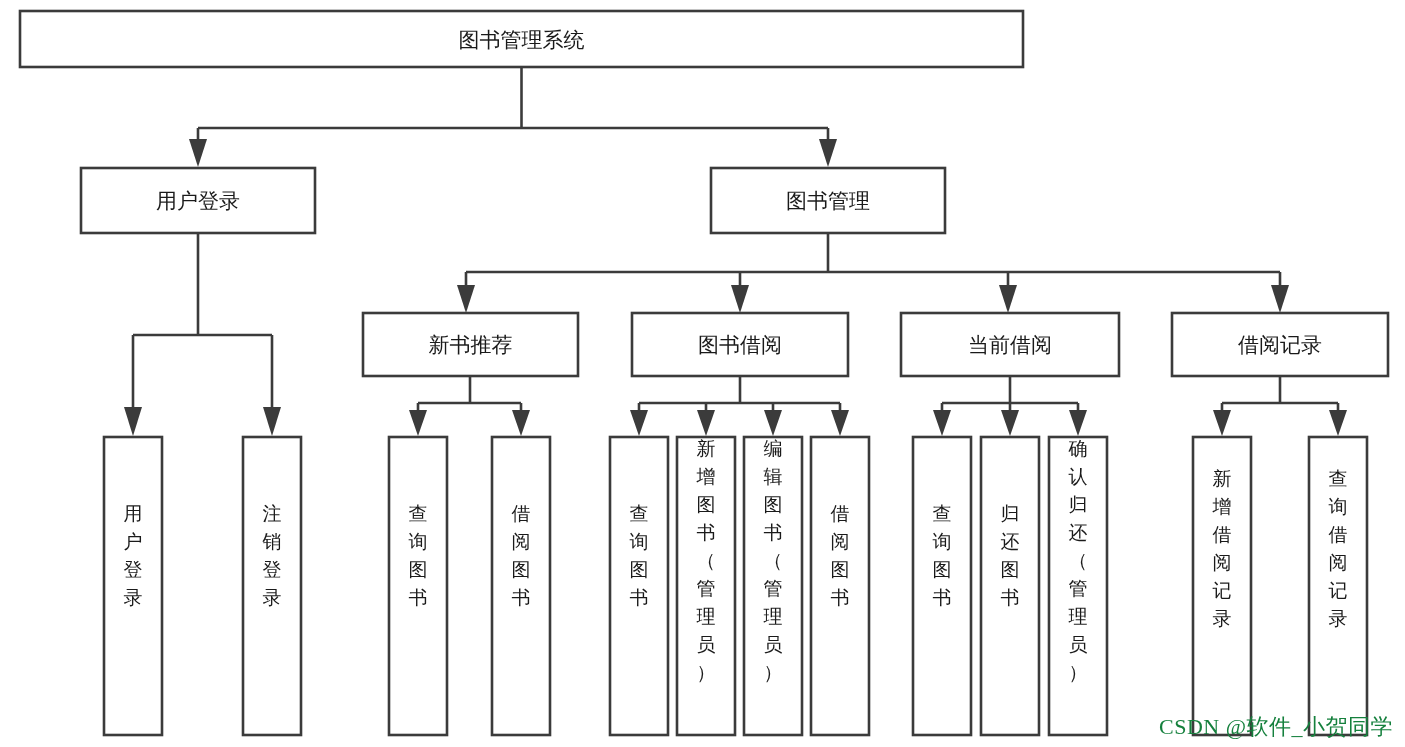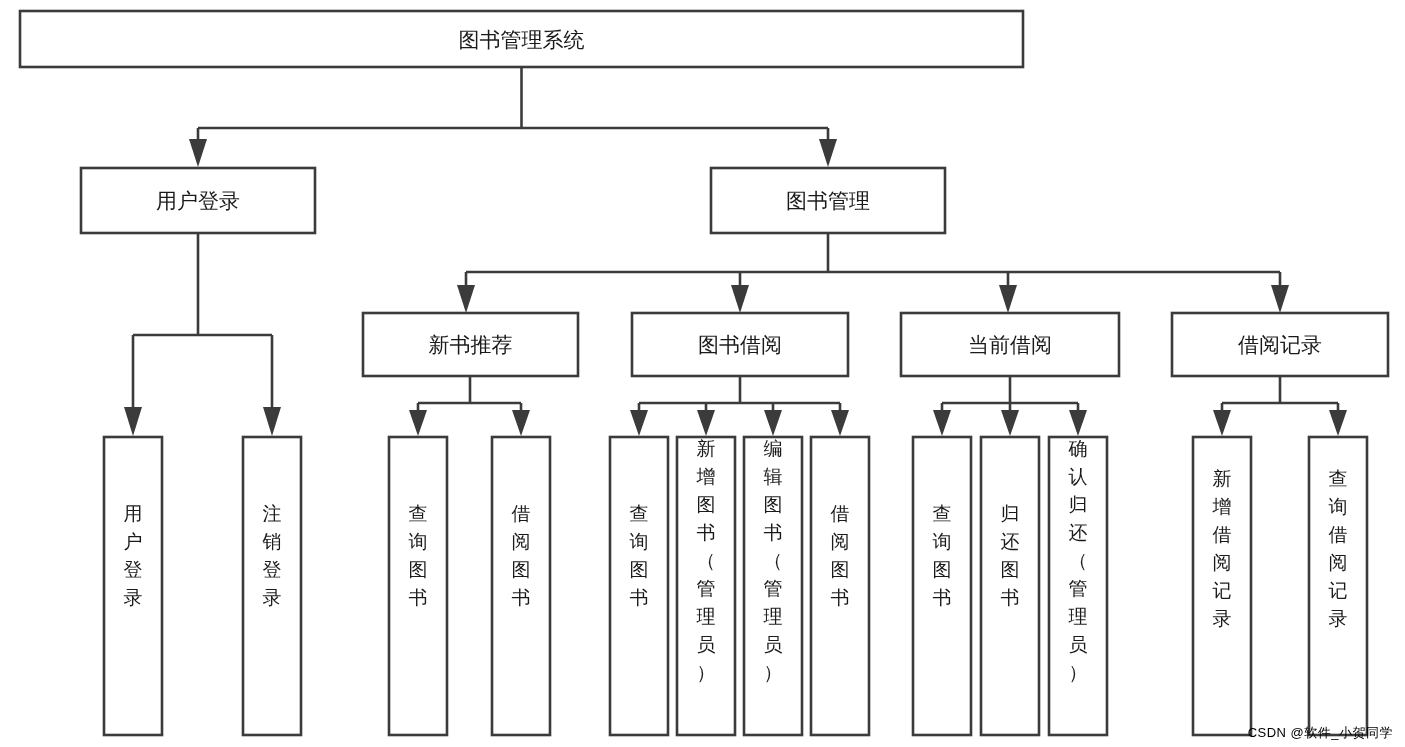--- a/index.html
+++ b/index.html
@@ -60,9 +60,9 @@
     position: absolute;
     right: 12px;
     bottom: 5px;
-    font-family: Liberation Sans, sans-serif;
-    font-size: 13px;
-    color: #000000;
+    font-family: Liberation Serif, serif;
+    font-size: 22px;
+    color: #15803d;
     letter-spacing: 0.5px;
     white-space: nowrap;
     user-select: none;

